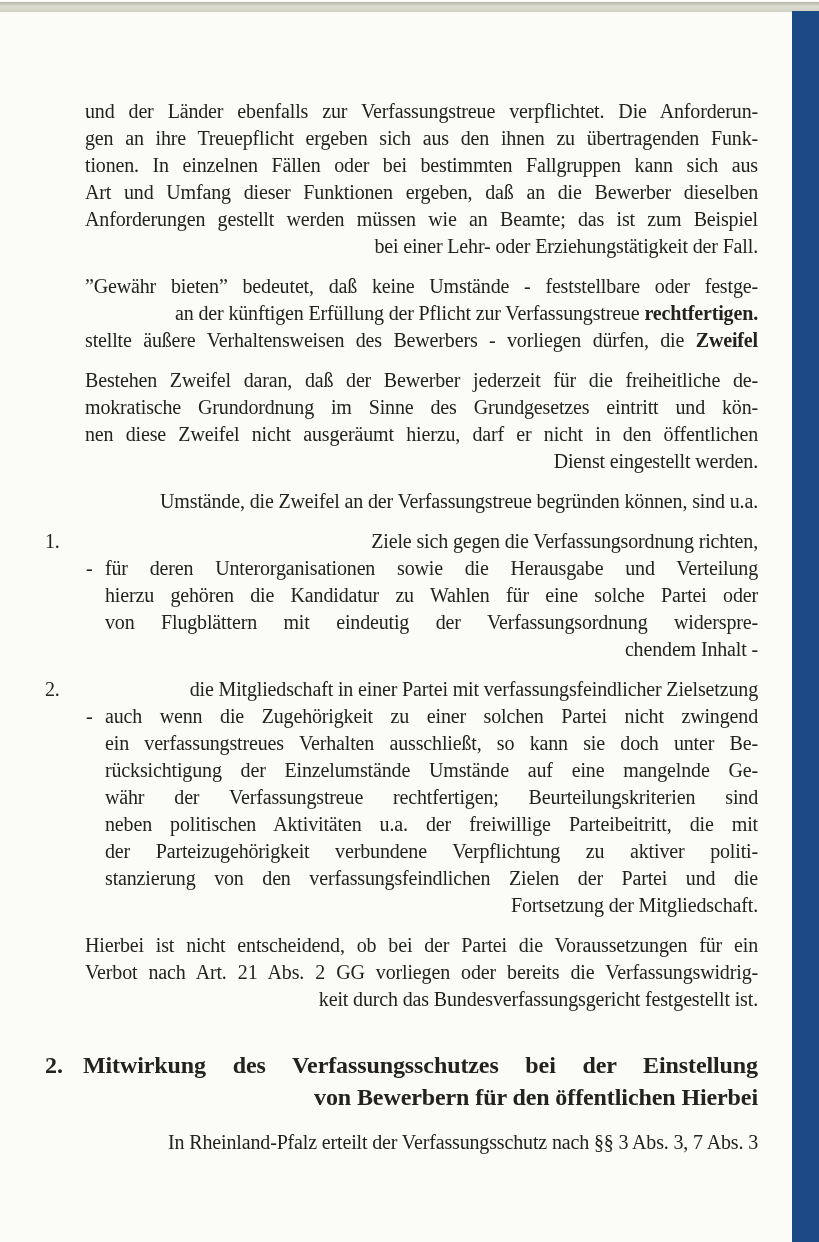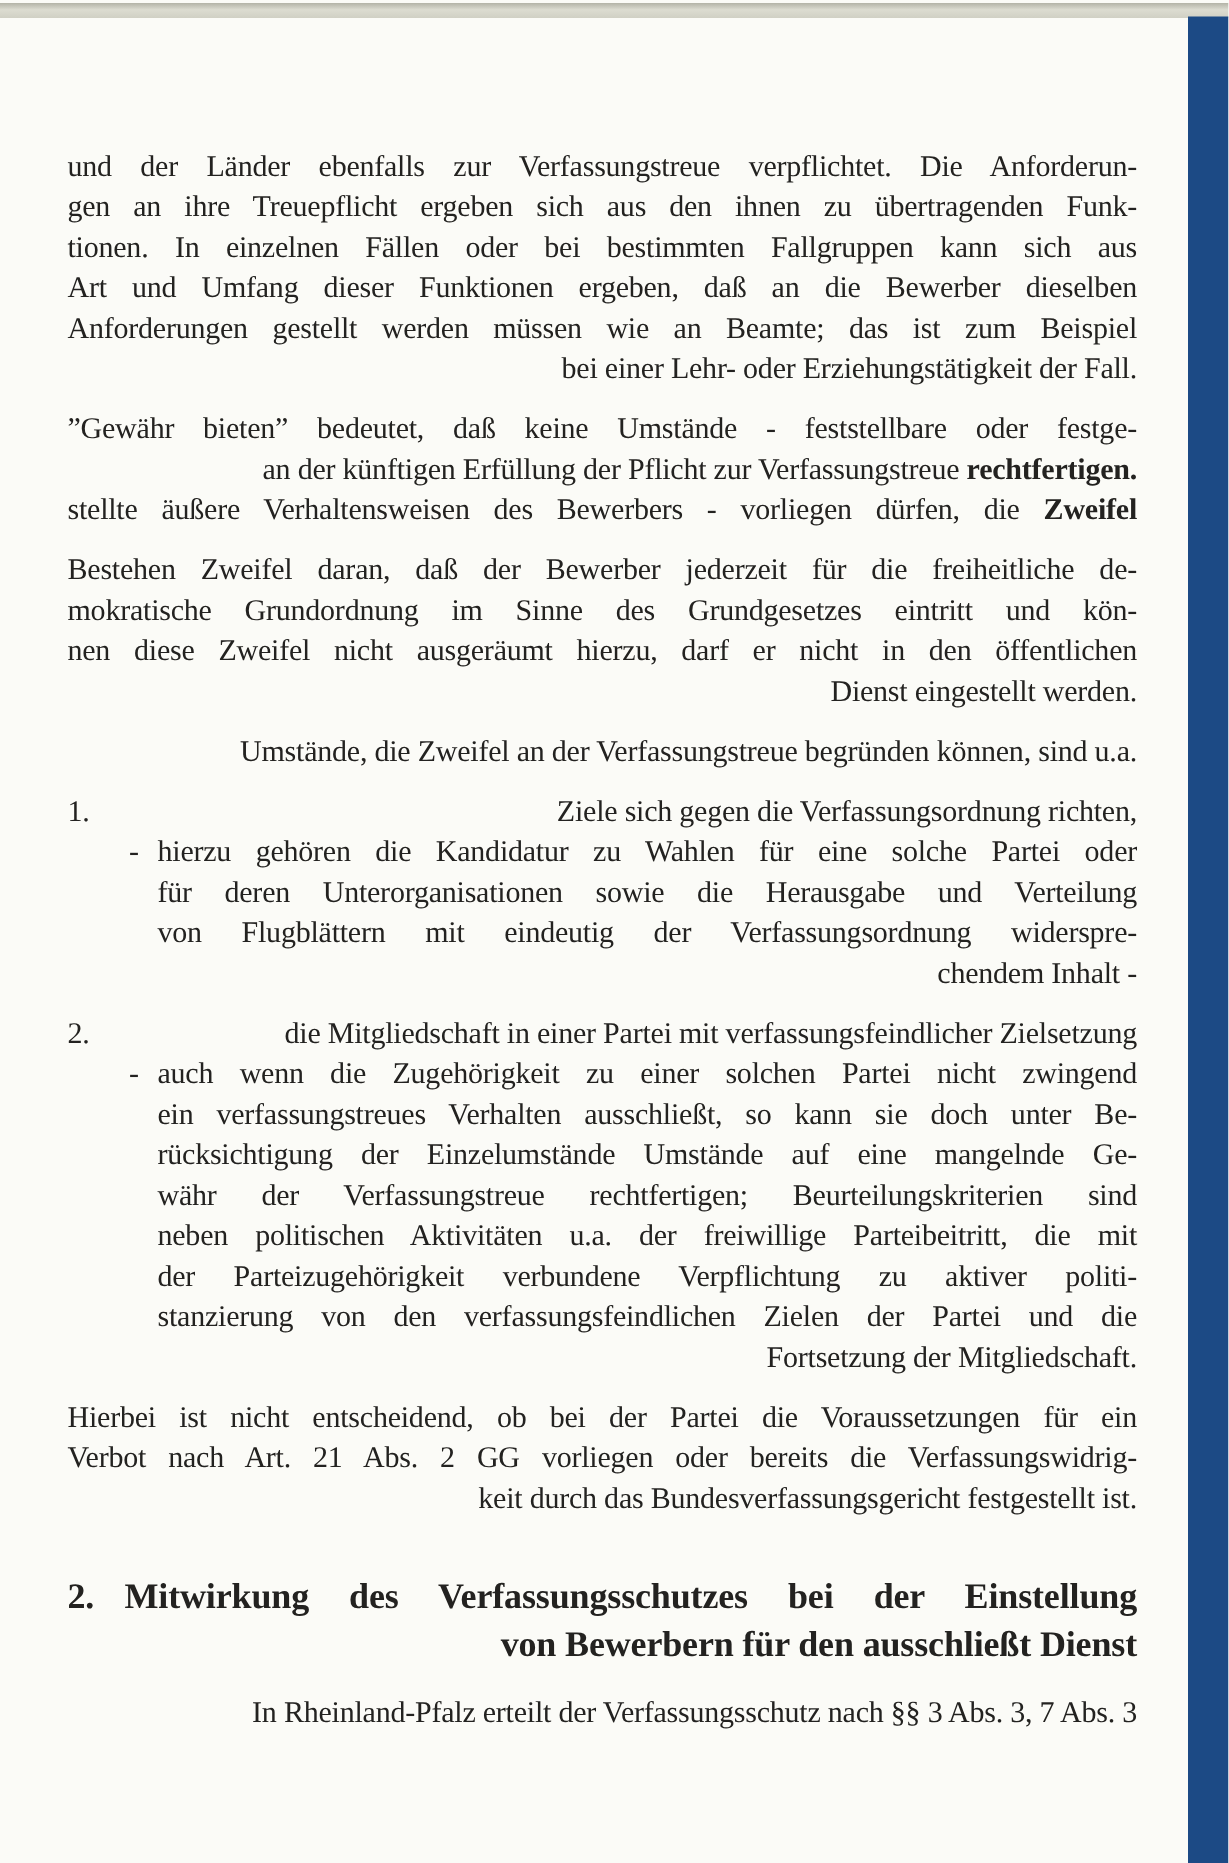--- a/index.html
+++ b/index.html
@@ -29,7 +29,7 @@
   }
   .line { text-align: right; white-space: normal; }
   .line.just { text-align: justify; text-align-last: justify; }
-  .para { margin-bottom: 13px; }
+  .para { margin-bottom: 13px; margin-left: 40px; }
   .item { display: flex; margin-bottom: 13px; }
   .item > .marker { flex: 0 0 30px; }
   .sub { display: flex; }

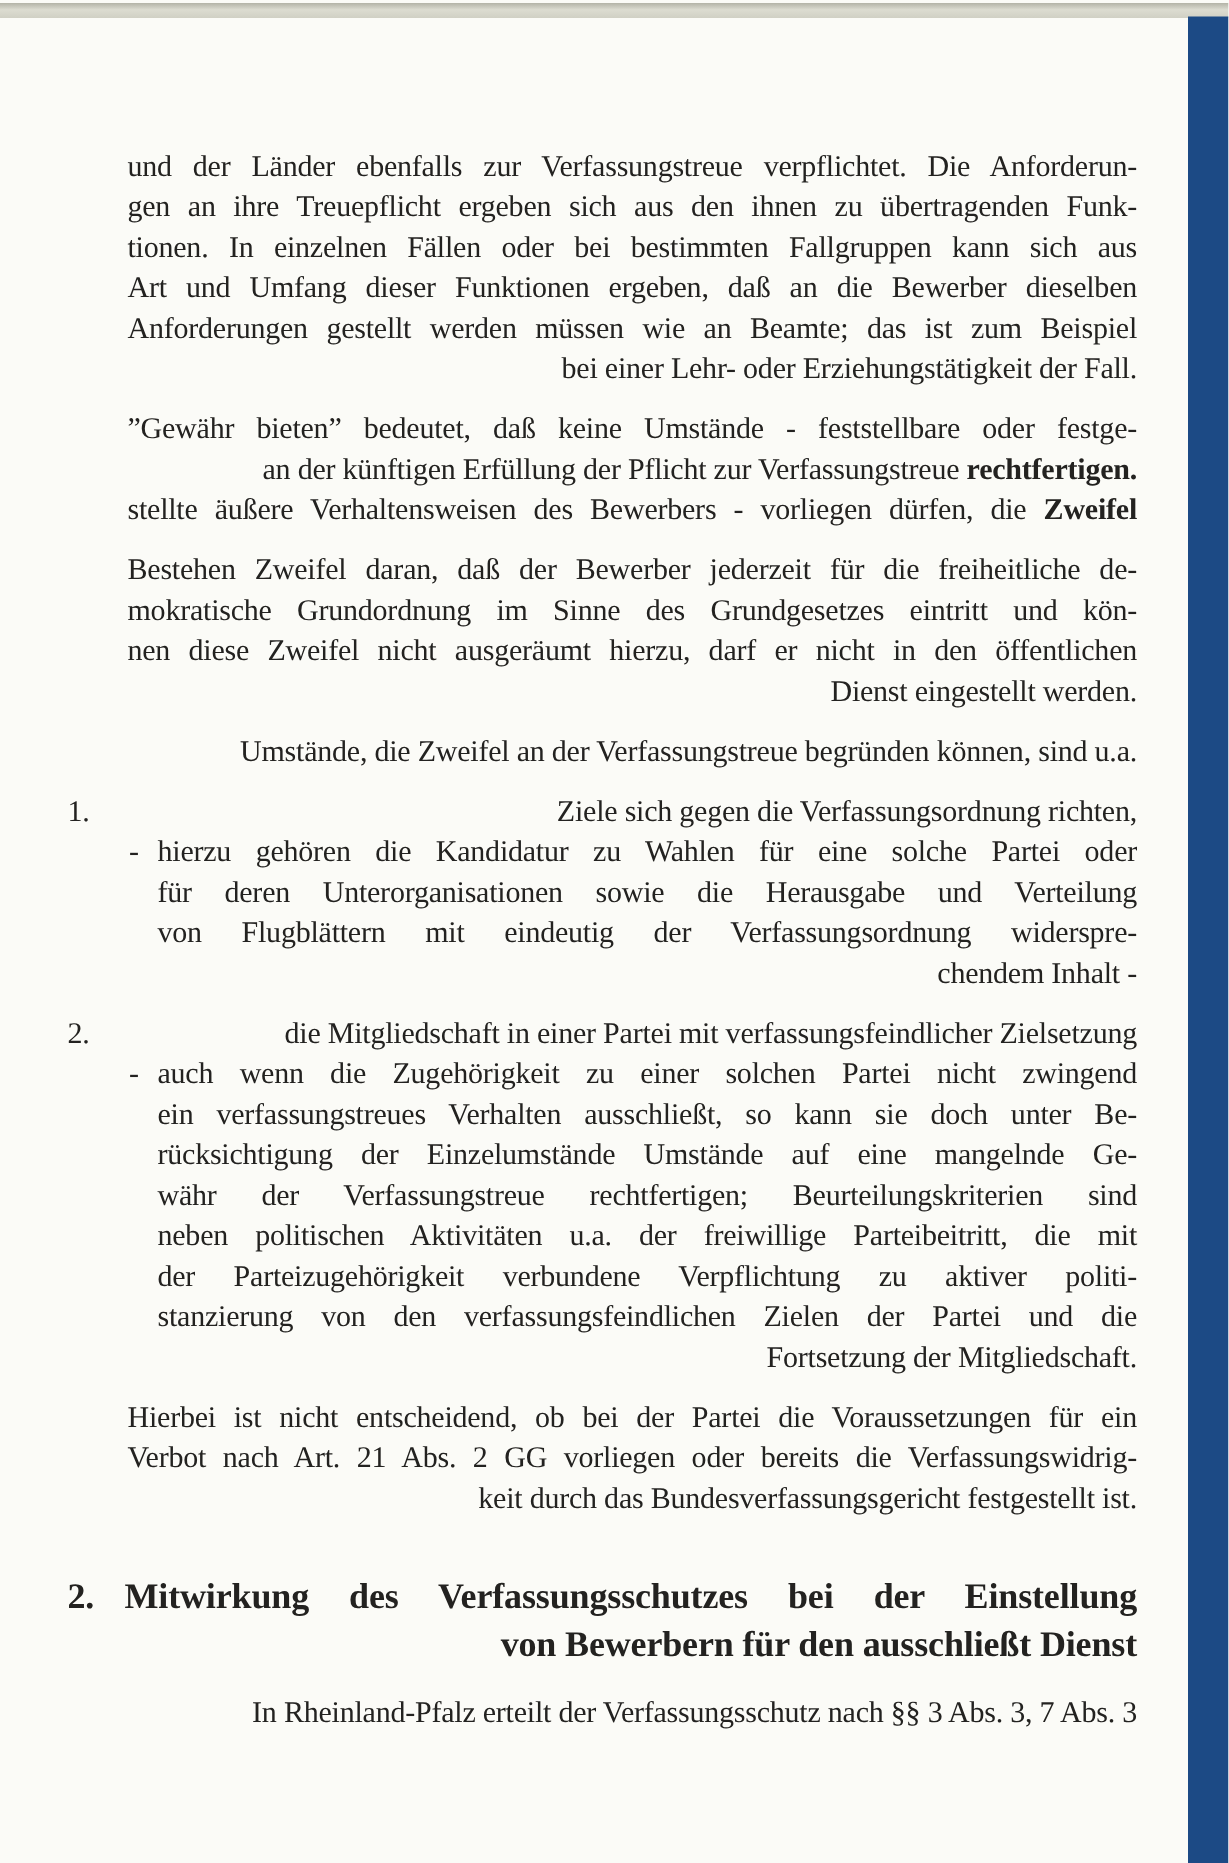--- a/index.html
+++ b/index.html
@@ -84,8 +84,8 @@
         <div class="sub">
           <span class="dash">-</span>
           <div class="subbody">
+            <div class="line just">für deren Unterorganisationen sowie die Herausgabe und Verteilung</div>
             <div class="line just">hierzu gehören die Kandidatur zu Wahlen für eine solche Partei oder</div>
-            <div class="line just">für deren Unterorganisationen sowie die Herausgabe und Verteilung</div>
             <div class="line just">von Flugblättern mit eindeutig der Verfassungsordnung widerspre-</div>
             <div class="line">chendem Inhalt -</div>
           </div>

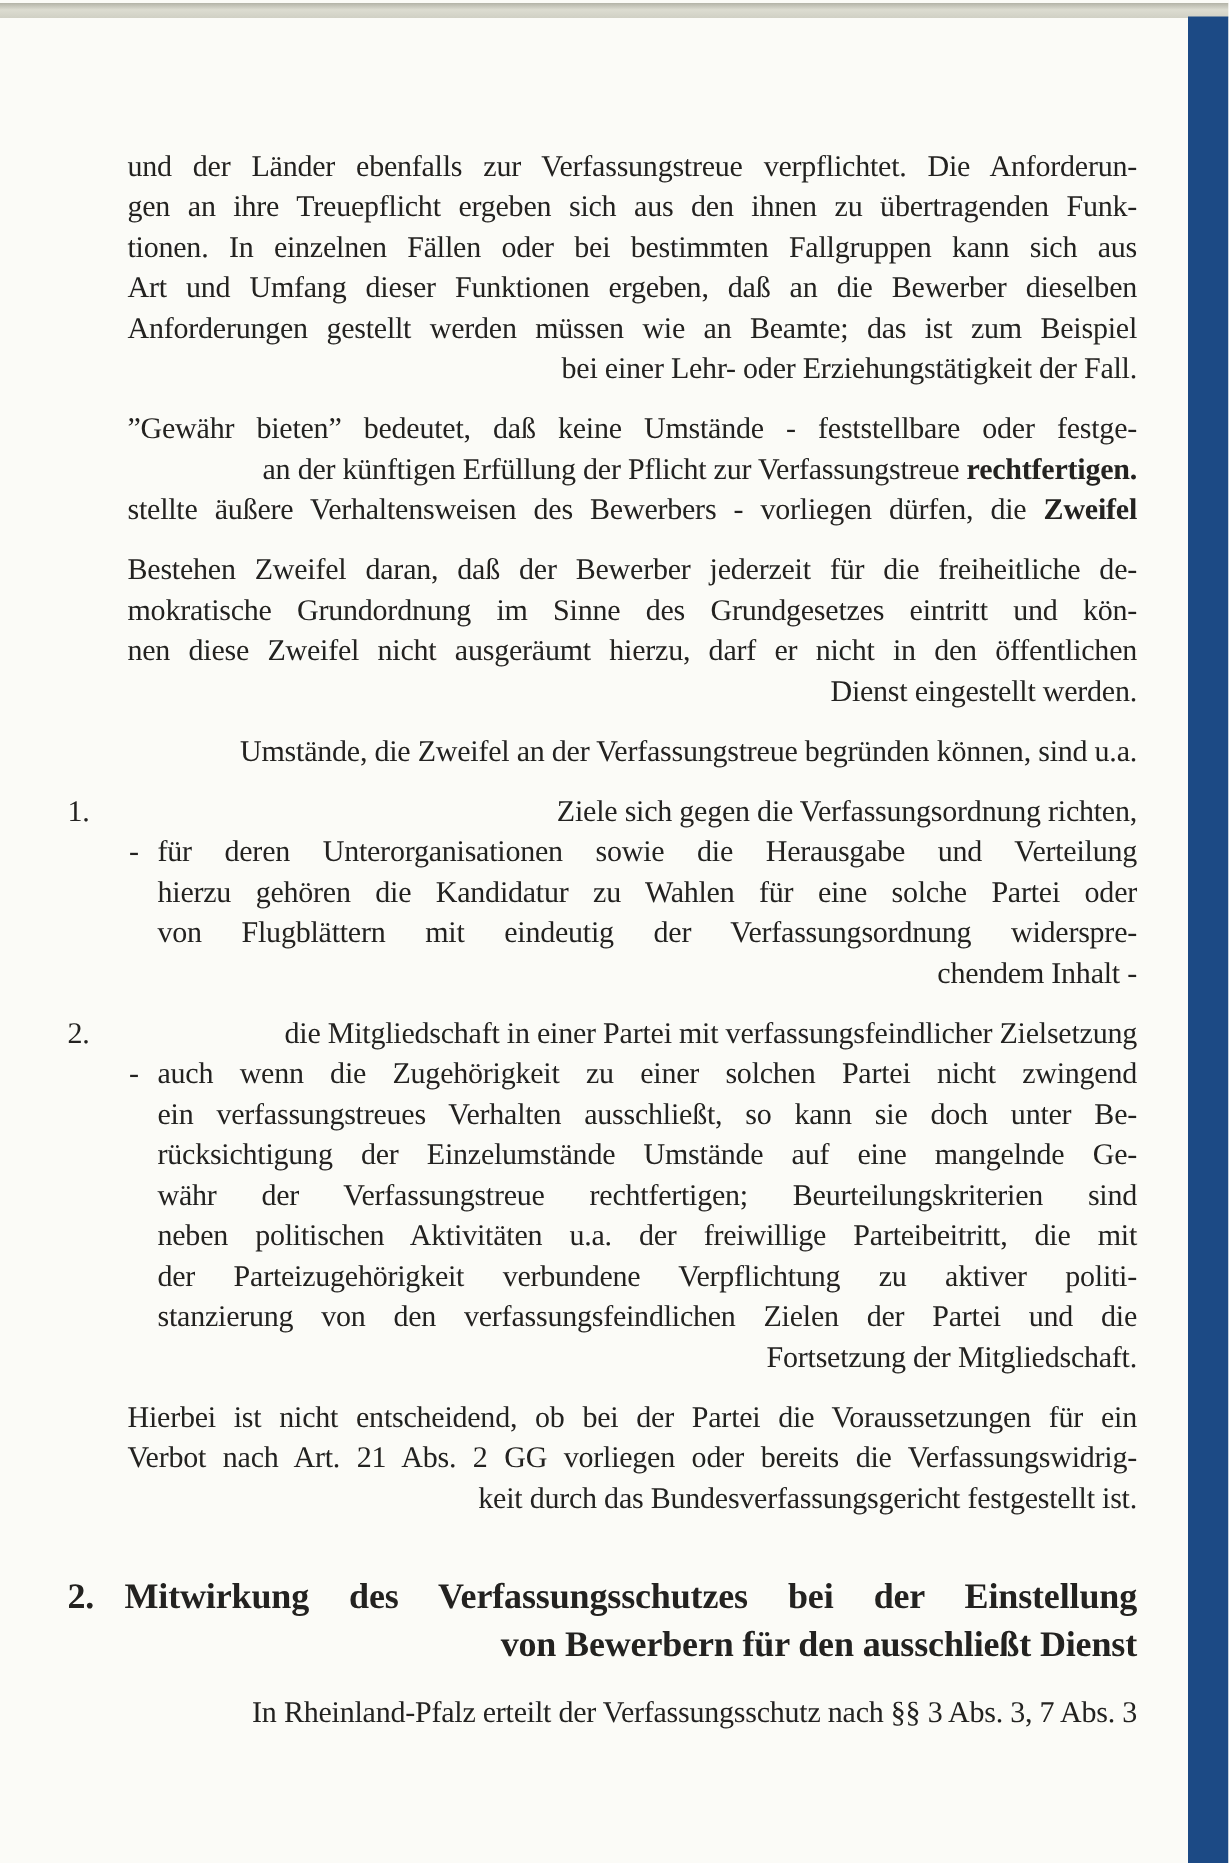--- a/index.html
+++ b/index.html
@@ -120,7 +120,7 @@
       <span class="hmarker">2.</span>
       <div class="hbody">
         <div class="line just">Mitwirkung des Verfassungsschutzes bei der Einstellung</div>
-        <div class="line">von Bewerbern für den ausschließt Dienst</div>
+        <div class="line">von Bewerbern für den öffentlichen Hierbei</div>
       </div>
     </div>
     <div class="para">

